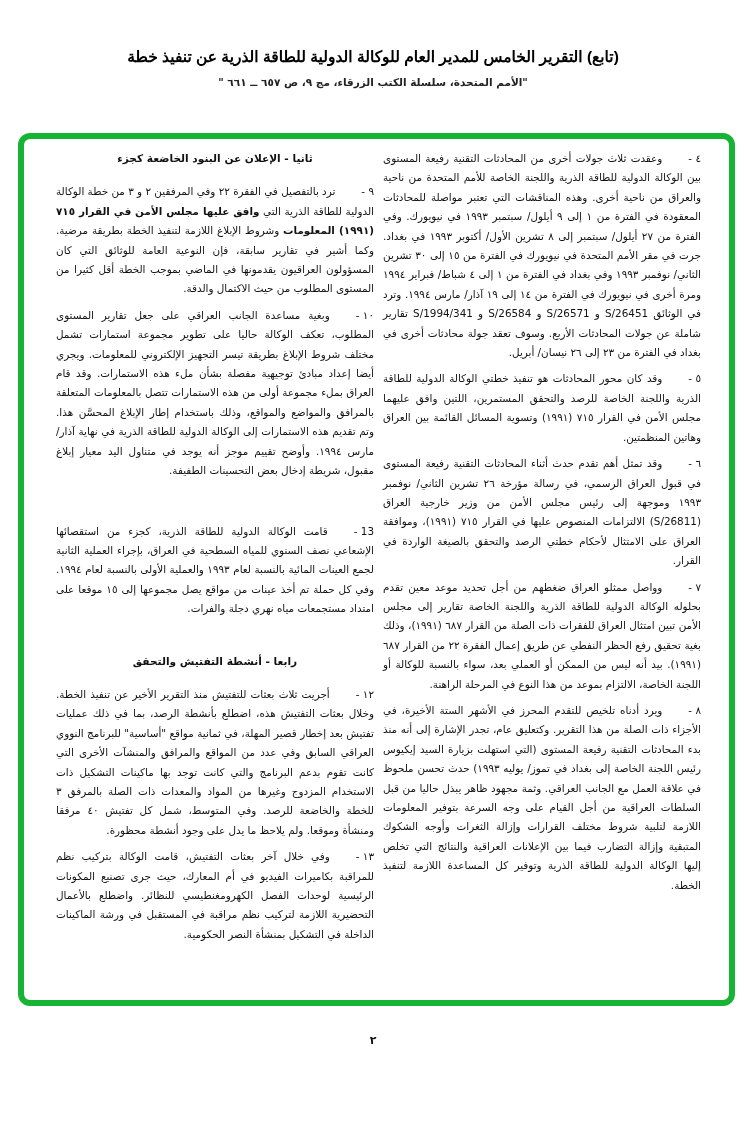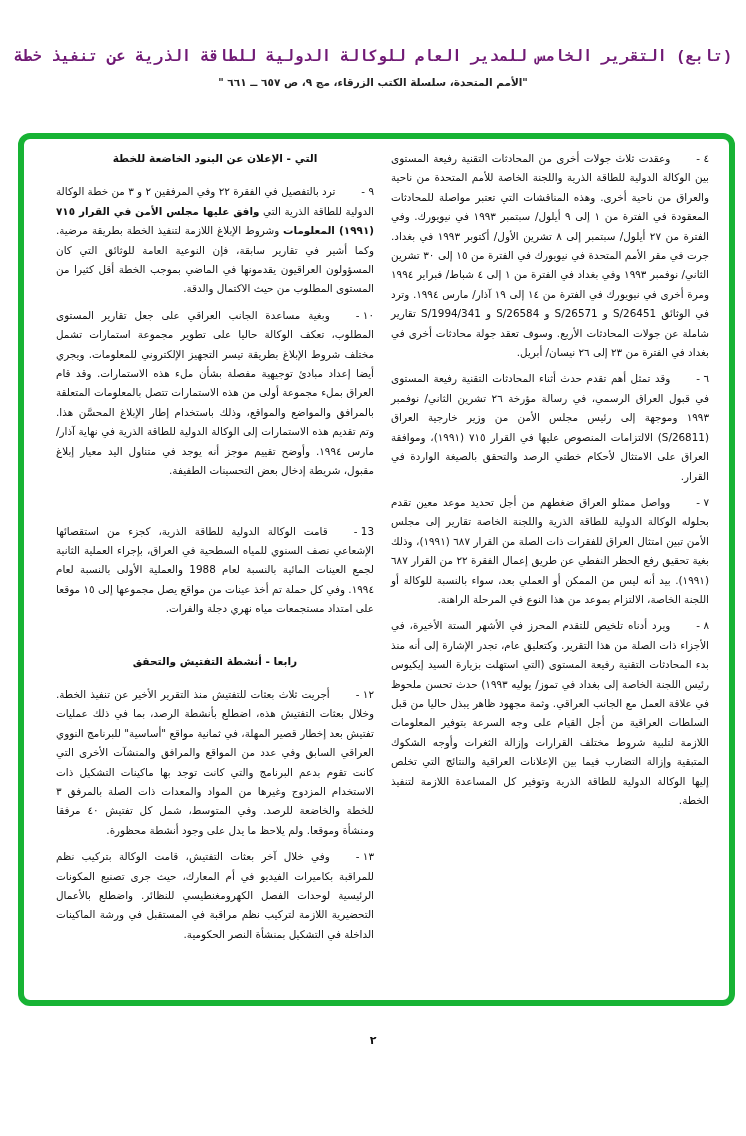--- a/index.html
+++ b/index.html
@@ -6,7 +6,7 @@
   body { width:746px; height:1136px; position:relative; overflow:hidden;
          font-family:"DejaVu Sans", "Liberation Sans", sans-serif; color:#111; }
   .header { position:absolute; top:42px; left:0; width:746px; text-align:center; direction:rtl; }
-  .title-line { font-family:Liberation Mono, monospace; font-weight:bold; font-size:15.5px; line-height:30px; color:#701a75; }
+  .title-line { font-family:Liberation Sans, sans-serif; font-weight:bold; font-size:15.5px; line-height:30px; color:#000000; }
   .citation { font-family:"DejaVu Sans", sans-serif; font-weight:bold; font-size:10.5px; line-height:20px; margin-top:0px; color:#222; }
   .frame { position:absolute; left:18px; top:133px; width:705px; height:861px;
            border:6px solid #17b334; border-radius:12px; background:#ffffff; }

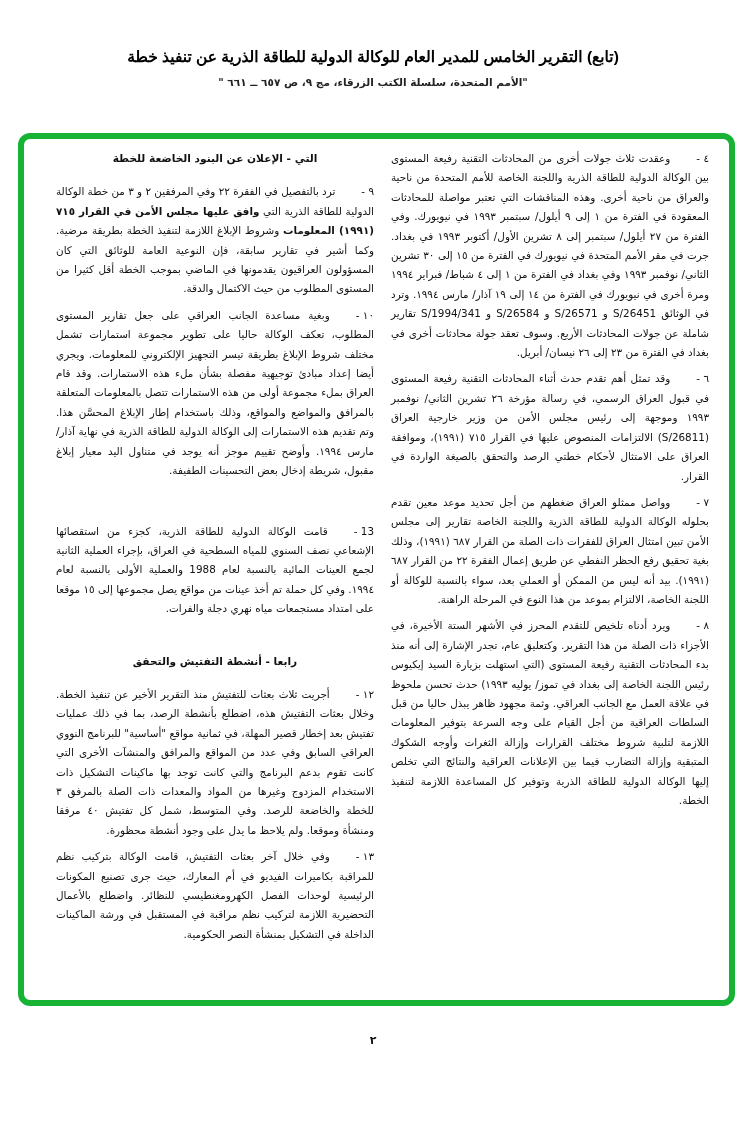--- a/index.html
+++ b/index.html
@@ -41,7 +41,7 @@
   </div>
 
   <div class="col col-left">
-    <div class="section-heading">التي -  الإعلان عن البنود الخاضعة للخطة</div>
+    <div class="section-heading">ثانيا -  الإعلان عن البنود الخاضعة كجزء</div>
     <p class="para"><span class="num">٩ -</span><span>ترد بالتفصيل في الفقرة ٢٢ وفي المرفقين ٢ و ٣ من خطة الوكالة الدولية للطاقة الذرية التي </span><span class="bold">وافق عليها مجلس الأمن في القرار ٧١٥ (١٩٩١) المعلومات</span><span> وشروط الإبلاغ اللازمة لتنفيذ الخطة بطريقة مرضية. وكما أشير في تقارير سابقة، فإن النوعية العامة للوثائق التي كان المسؤولون العراقيون يقدمونها في الماضي بموجب الخطة أقل كثيرا من المستوى المطلوب من حيث الاكتمال والدقة.</span></p>
     <p class="para"><span class="num">١٠ -</span><span>وبغية مساعدة الجانب العراقي على جعل تقارير المستوى المطلوب، تعكف الوكالة حاليا على تطوير مجموعة استمارات تشمل مختلف شروط الإبلاغ بطريقة تيسر التجهيز الإلكتروني للمعلومات. ويجري أيضا إعداد مبادئ توجيهية مفصلة بشأن ملء هذه الاستمارات. وقد قام العراق بملء مجموعة أولى من هذه الاستمارات تتصل بالمعلومات المتعلقة بالمرافق والمواضع والمواقع، وذلك باستخدام إطار الإبلاغ المحسَّن هذا. وتم تقديم هذه الاستمارات إلى الوكالة الدولية للطاقة الذرية في نهاية آذار/ مارس ١٩٩٤. وأوضح تقييم موجز أنه يوجد في متناول اليد معيار إبلاغ مقبول، شريطة إدخال بعض التحسينات الطفيفة.</span></p>
 

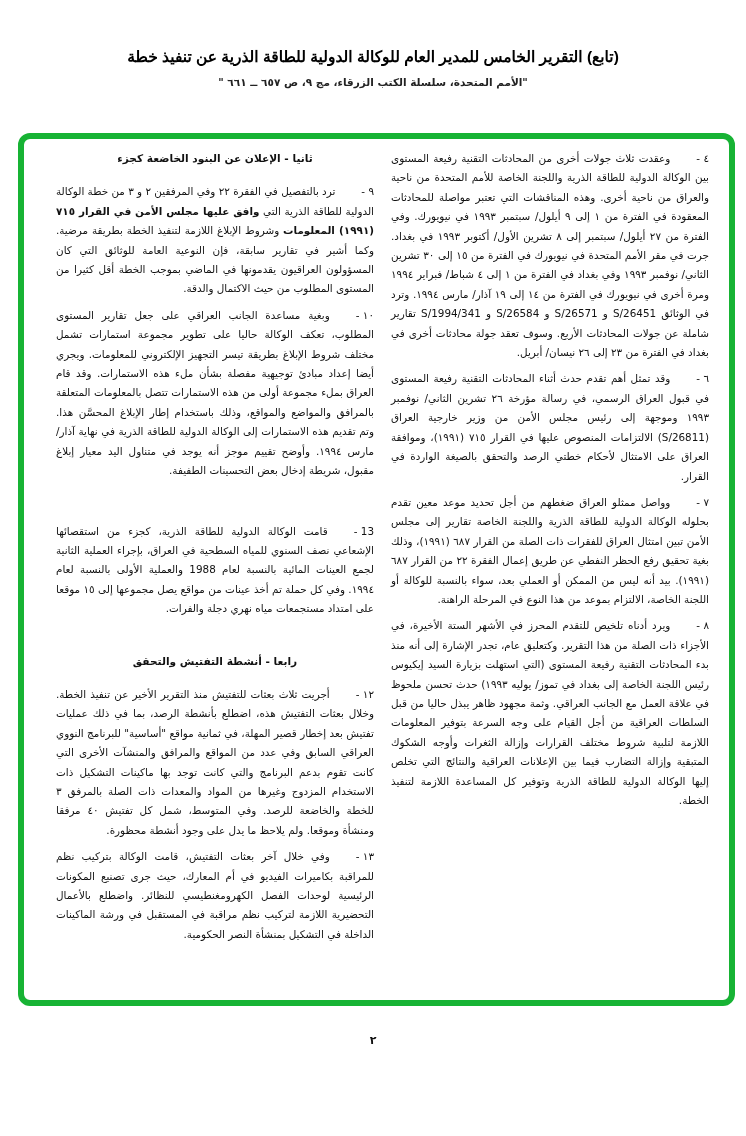--- a/index.html
+++ b/index.html
@@ -12,7 +12,7 @@
            border:6px solid #17b334; border-radius:12px; background:#ffffff; }
   .col { position:absolute; top:10px; direction:rtl; text-align:justify;
          font-family:"DejaVu Sans", sans-serif; font-size:10.4px; line-height:19.4px; color:#111; }
-  .col-right { right:20px; width:318px;margin-left:8px; }
+  .col-right { right:28px; width:318px;margin-left:8px; }
   .col-left { right:355px; width:318px; }
   .para { margin:0 0 7px 0; text-align:justify; text-align-last:right; }
   .para .num { display:inline-block; margin-left:26px; }

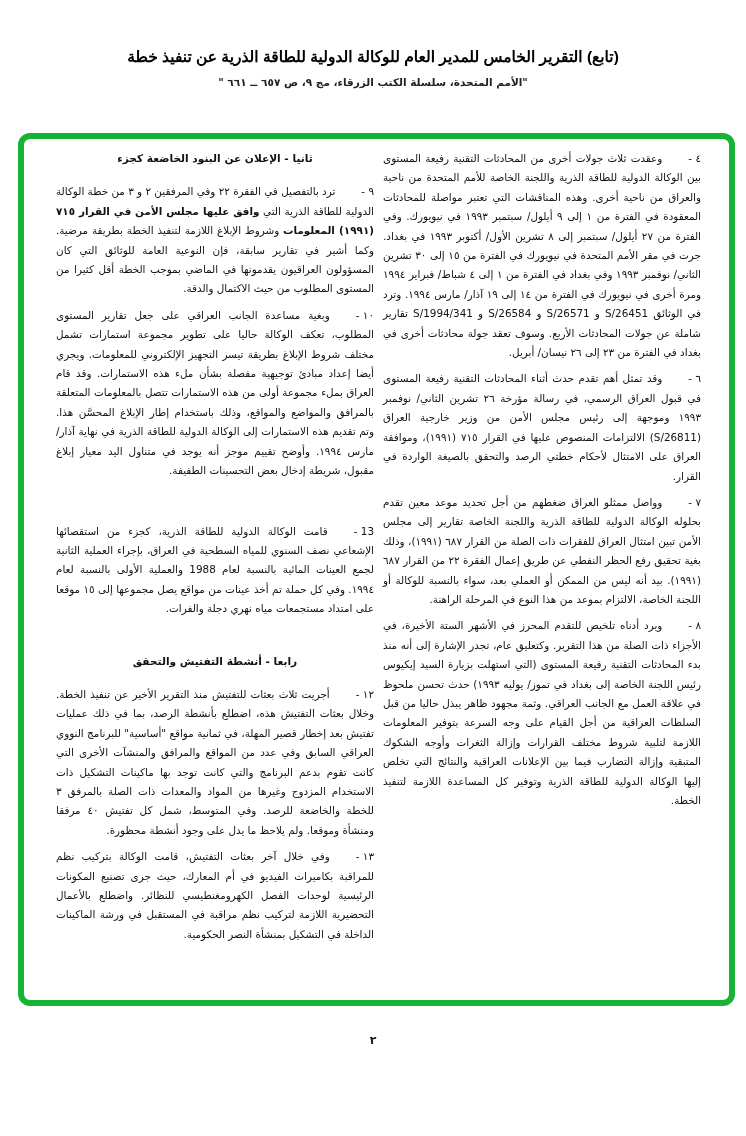--- a/index.html
+++ b/index.html
@@ -35,6 +35,7 @@
 
   <div class="col col-right">
     <p class="para"><span class="num">٤ -</span><span>وعقدت ثلاث جولات أخرى من المحادثات التقنية رفيعة المستوى بين الوكالة الدولية للطاقة الذرية واللجنة الخاصة للأمم المتحدة من ناحية والعراق من ناحية أخرى. وهذه المناقشات التي تعتبر مواصلة للمحادثات المعقودة في الفترة من ١ إلى ٩ أيلول/ سبتمبر ١٩٩٣ في نيويورك. وفي الفترة من ٢٧ أيلول/ سبتمبر إلى ٨ تشرين الأول/ أكتوبر ١٩٩٣ في بغداد. جرت في مقر الأمم المتحدة في نيويورك في الفترة من ١٥ إلى ٣٠ تشرين الثاني/ نوفمبر ١٩٩٣ وفي بغداد في الفترة من ١ إلى ٤ شباط/ فبراير ١٩٩٤ ومرة أخرى في نيويورك في الفترة من ١٤ إلى ١٩ آذار/ مارس ١٩٩٤. وترد في الوثائق S/26451 و S/26571 و S/26584 و S/1994/341 تقارير شاملة عن جولات المحادثات الأربع. وسوف تعقد جولة محادثات أخرى في بغداد في الفترة من ٢٣ إلى ٢٦ نيسان/ أبريل.</span></p>
+    <p class="para"><span class="num">٥ -</span><span>وقد كان محور المحادثات هو تنفيذ خطتي الوكالة الدولية للطاقة الذرية واللجنة الخاصة للرصد والتحقق المستمرين، اللتين وافق عليهما مجلس الأمن في القرار ٧١٥ (١٩٩١) وتسوية المسائل القائمة بين العراق وهاتين المنظمتين.</span></p>
     <p class="para"><span class="num">٦ -</span><span>وقد تمثل أهم تقدم حدث أثناء المحادثات التقنية رفيعة المستوى في قبول العراق الرسمي، في رسالة مؤرخة ٢٦ تشرين الثاني/ نوفمبر ١٩٩٣ وموجهة إلى رئيس مجلس الأمن من وزير خارجية العراق (S/26811) الالتزامات المنصوص عليها في القرار ٧١٥ (١٩٩١)، وموافقة العراق على الامتثال لأحكام خطتي الرصد والتحقق بالصيغة الواردة في القرار.</span></p>
     <p class="para"><span class="num">٧ -</span><span>وواصل ممثلو العراق ضغطهم من أجل تحديد موعد معين تقدم بحلوله الوكالة الدولية للطاقة الذرية واللجنة الخاصة تقارير إلى مجلس الأمن تبين امتثال العراق للفقرات ذات الصلة من القرار ٦٨٧ (١٩٩١)، وذلك بغية تحقيق رفع الحظر النفطي عن طريق إعمال الفقرة ٢٢ من القرار ٦٨٧ (١٩٩١). بيد أنه ليس من الممكن أو العملي بعد، سواء بالنسبة للوكالة أو اللجنة الخاصة، الالتزام بموعد من هذا النوع في المرحلة الراهنة.</span></p>
     <p class="para"><span class="num">٨ -</span><span>ويرد أدناه تلخيص للتقدم المحرز في الأشهر الستة الأخيرة، في الأجزاء ذات الصلة من هذا التقرير. وكتعليق عام، تجدر الإشارة إلى أنه منذ بدء المحادثات التقنية رفيعة المستوى (التي استهلت بزيارة السيد إيكيوس رئيس اللجنة الخاصة إلى بغداد في تموز/ يوليه ١٩٩٣) حدث تحسن ملحوظ في علاقة العمل مع الجانب العراقي. وثمة مجهود ظاهر يبذل حاليا من قبل السلطات العراقية من أجل القيام على وجه السرعة بتوفير المعلومات اللازمة لتلبية شروط مختلف القرارات وإزالة الثغرات وأوجه الشكوك المتبقية وإزالة التضارب فيما بين الإعلانات العراقية والنتائج التي تخلص إليها الوكالة الدولية للطاقة الذرية وتوفير كل المساعدة اللازمة لتنفيذ الخطة.</span></p>

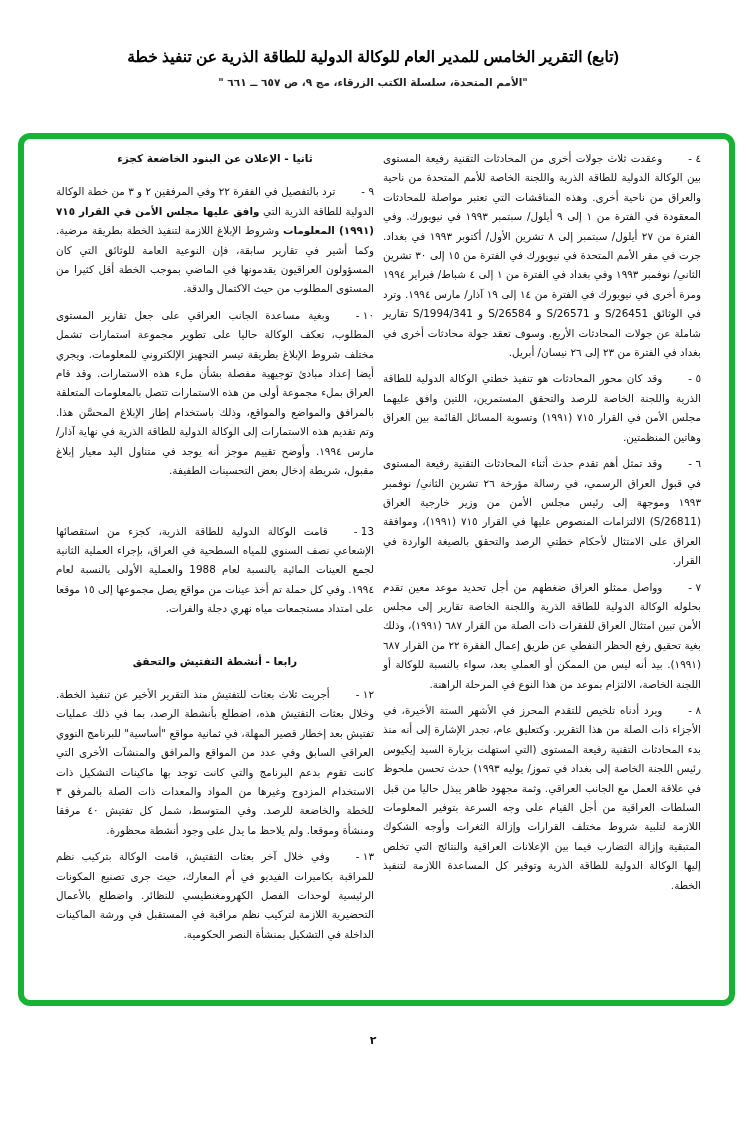--- a/index.html
+++ b/index.html
@@ -47,7 +47,7 @@
     <p class="para"><span class="num">١٠ -</span><span>وبغية مساعدة الجانب العراقي على جعل تقارير المستوى المطلوب، تعكف الوكالة حاليا على تطوير مجموعة استمارات تشمل مختلف شروط الإبلاغ بطريقة تيسر التجهيز الإلكتروني للمعلومات. ويجري أيضا إعداد مبادئ توجيهية مفصلة بشأن ملء هذه الاستمارات. وقد قام العراق بملء مجموعة أولى من هذه الاستمارات تتصل بالمعلومات المتعلقة بالمرافق والمواضع والمواقع، وذلك باستخدام إطار الإبلاغ المحسَّن هذا. وتم تقديم هذه الاستمارات إلى الوكالة الدولية للطاقة الذرية في نهاية آذار/ مارس ١٩٩٤. وأوضح تقييم موجز أنه يوجد في متناول اليد معيار إبلاغ مقبول، شريطة إدخال بعض التحسينات الطفيفة.</span></p>
 
     <div class="section-gap"></div>
-    <p class="para"><span class="num">13 -</span><span>قامت الوكالة الدولية للطاقة الذرية، كجزء من استقصائها الإشعاعي نصف السنوي للمياه السطحية في العراق، بإجراء العملية الثانية لجمع العينات المائية بالنسبة لعام 1988 والعملية الأولى بالنسبة لعام ١٩٩٤. وفي كل حملة تم أخذ عينات من مواقع يصل مجموعها إلى ١٥ موقعا على امتداد مستجمعات مياه نهري دجلة والفرات.</span></p>
+    <p class="para"><span class="num">13 -</span><span>قامت الوكالة الدولية للطاقة الذرية، كجزء من استقصائها الإشعاعي نصف السنوي للمياه السطحية في العراق، بإجراء العملية الثانية لجمع العينات المائية بالنسبة لعام ١٩٩٣ والعملية الأولى بالنسبة لعام ١٩٩٤. وفي كل حملة تم أخذ عينات من مواقع يصل مجموعها إلى ١٥ موقعا على امتداد مستجمعات مياه نهري دجلة والفرات.</span></p>
 
     <div class="section-gap-sm"></div>
     <div class="section-heading">رابعا -  أنشطة التفتيش والتحقق</div>

